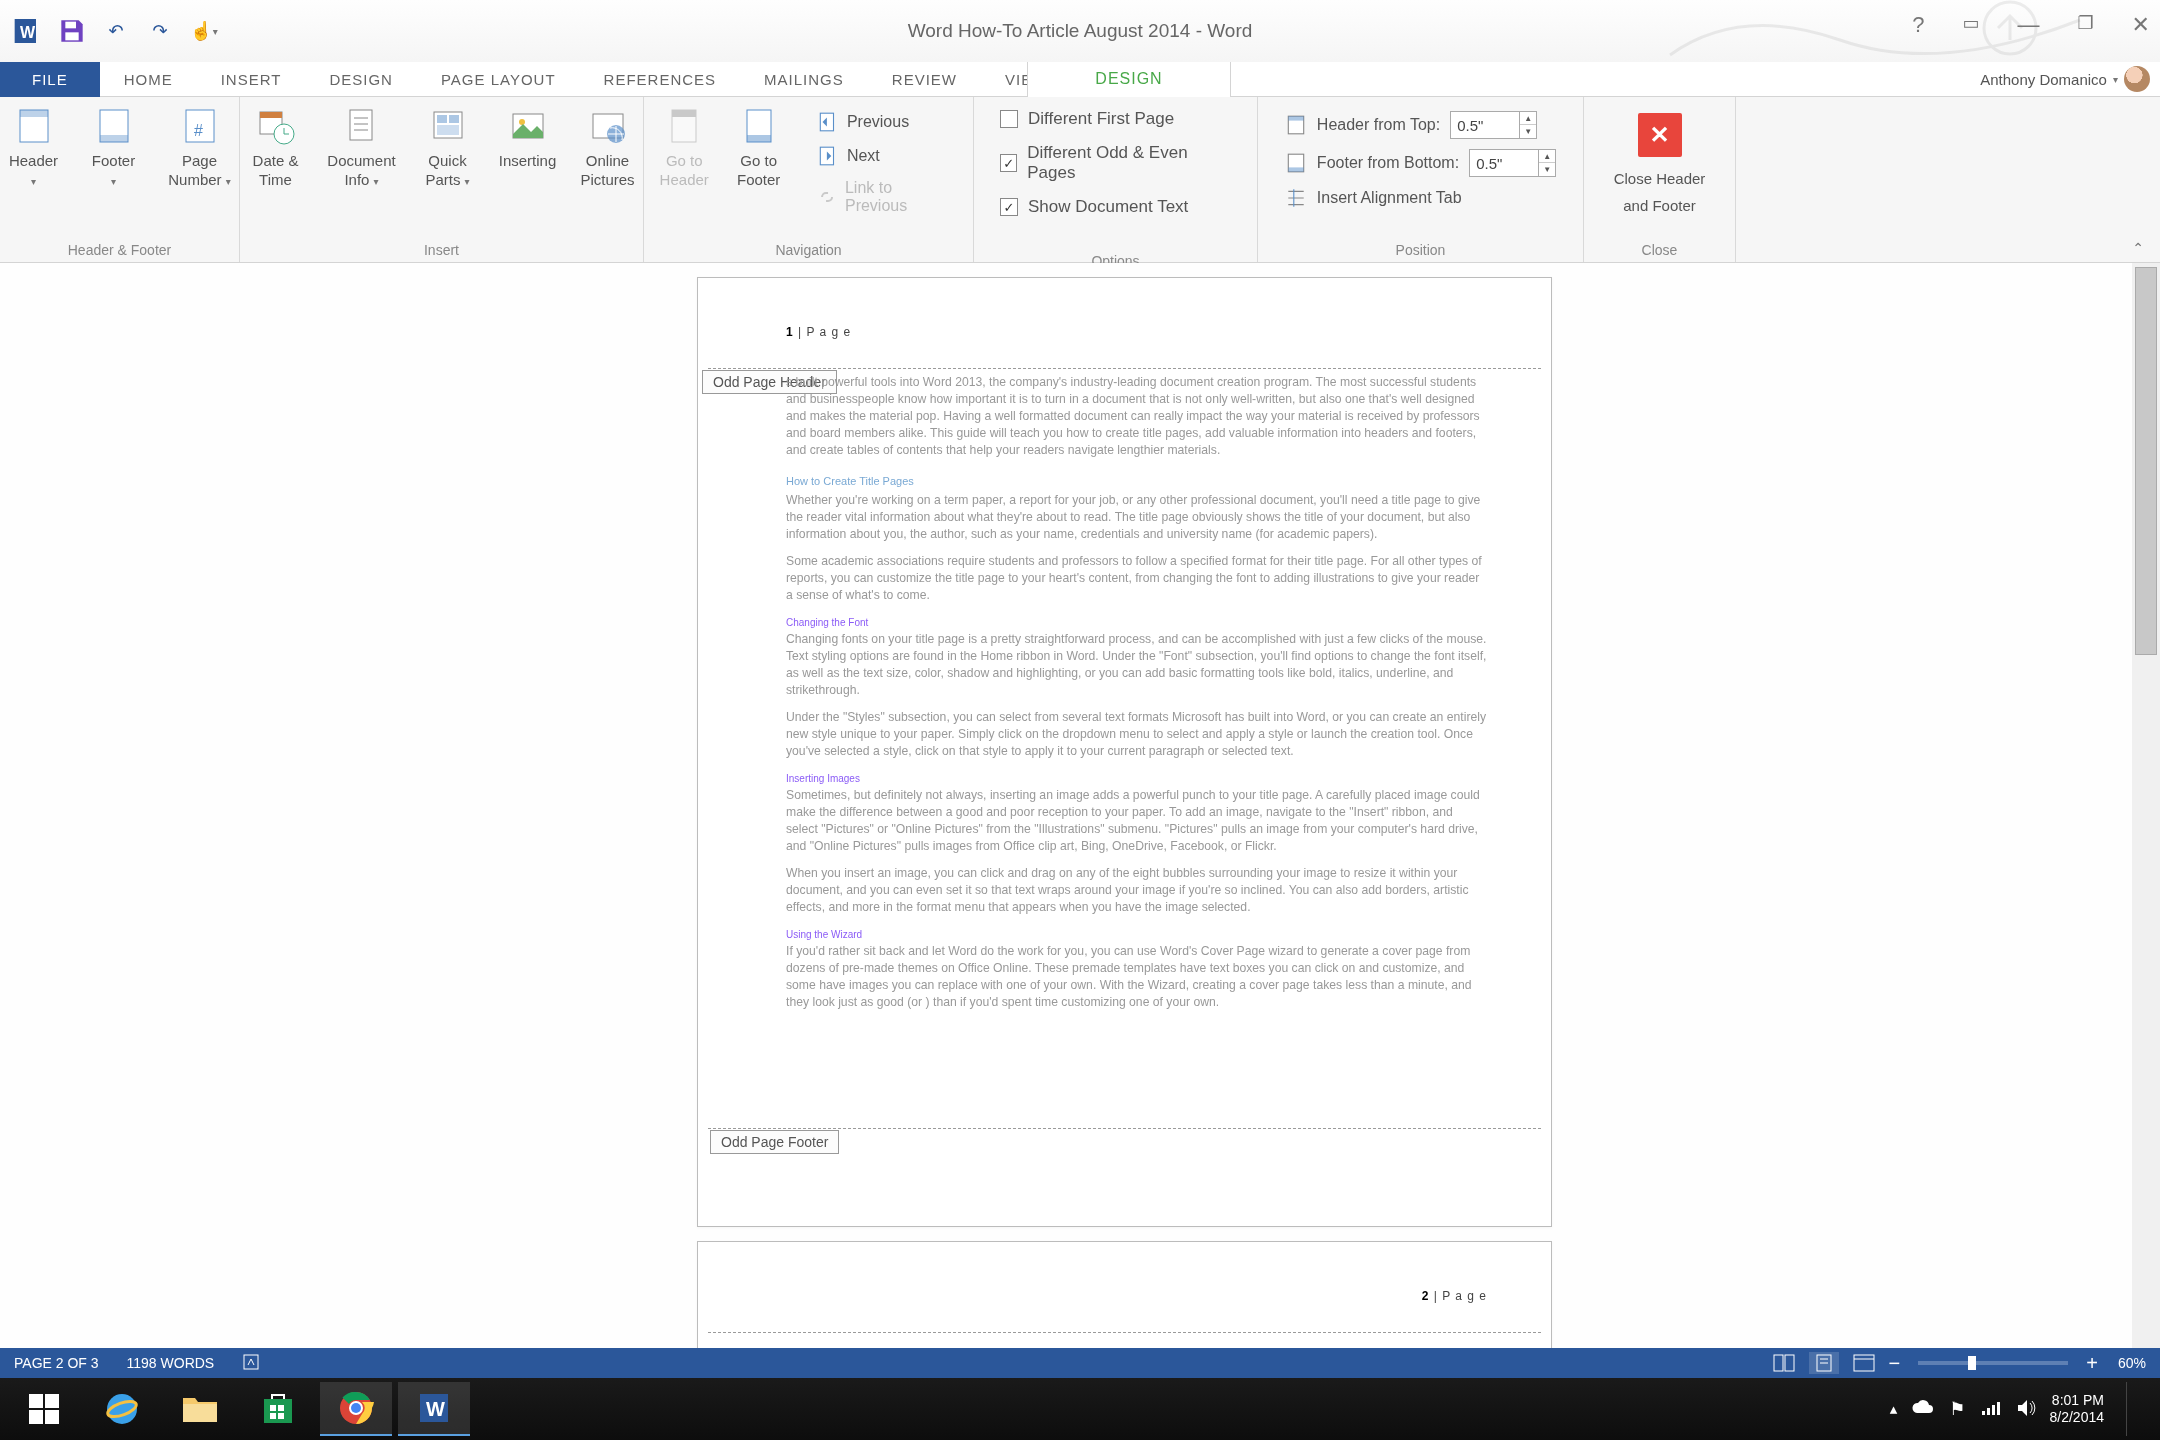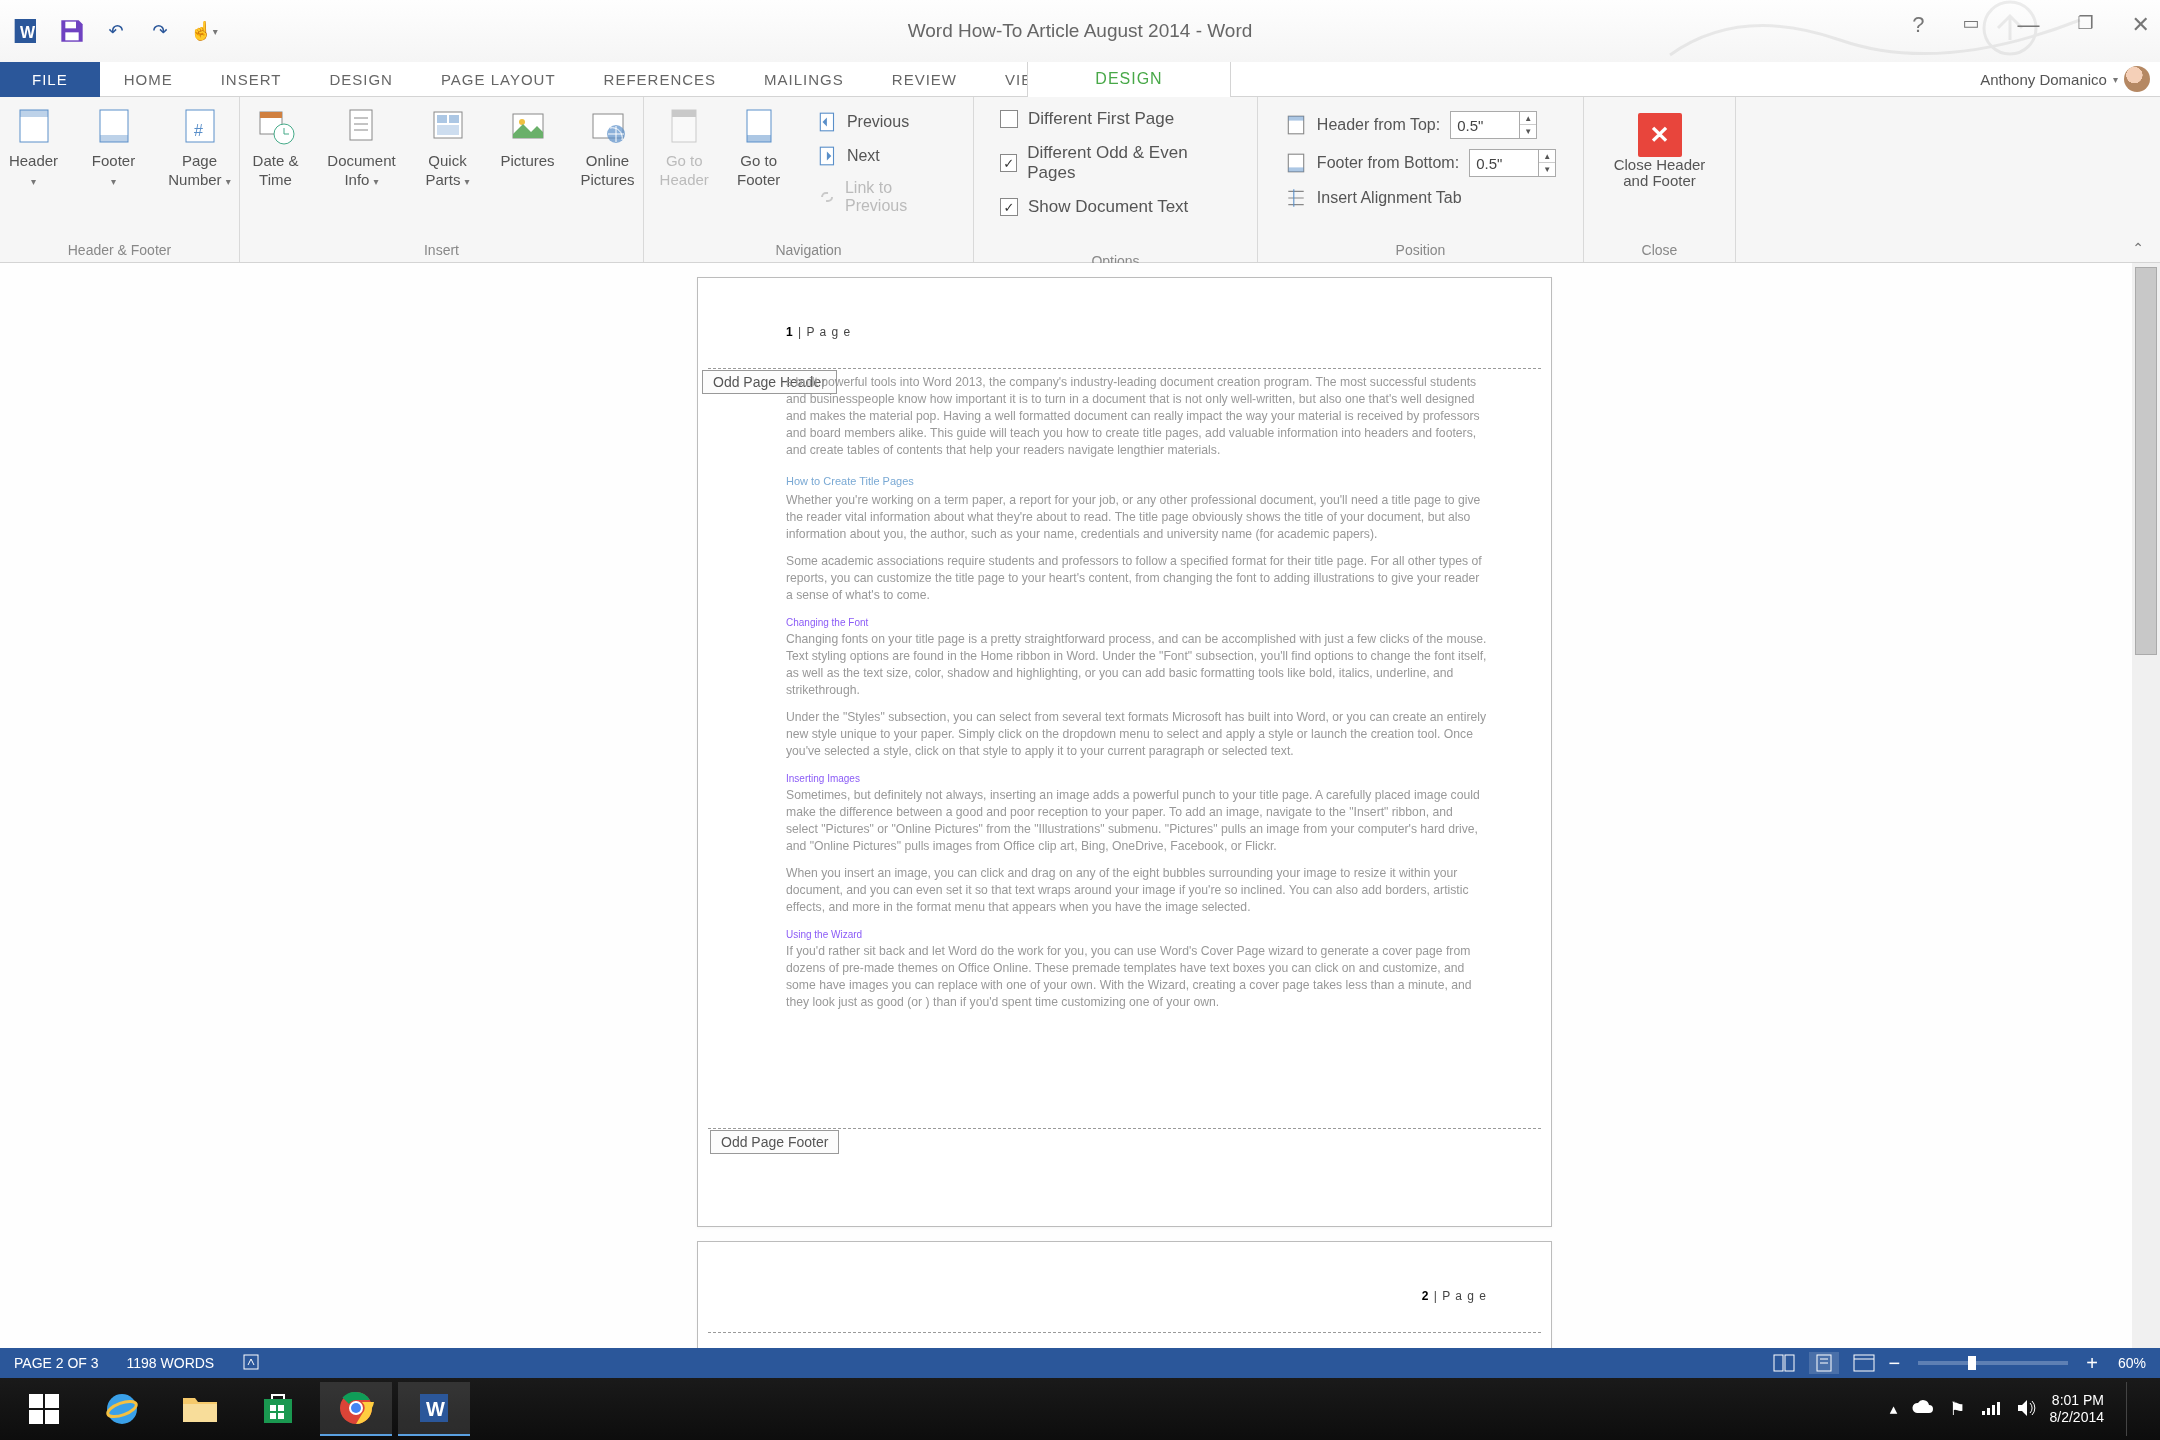--- a/index.html
+++ b/index.html
@@ -236,7 +236,7 @@
               <path d="M5 28 l10 -10 l8 8 l6 -6 l6 6 v6 H5z" fill="#6ab06a"></path>
             </svg>
           </div>
-          <div class="lbl">Pictures</div>
+          <div class="lbl">Inserting</div>
         </div>
       <div class="btncol small">
           <div class="ico">

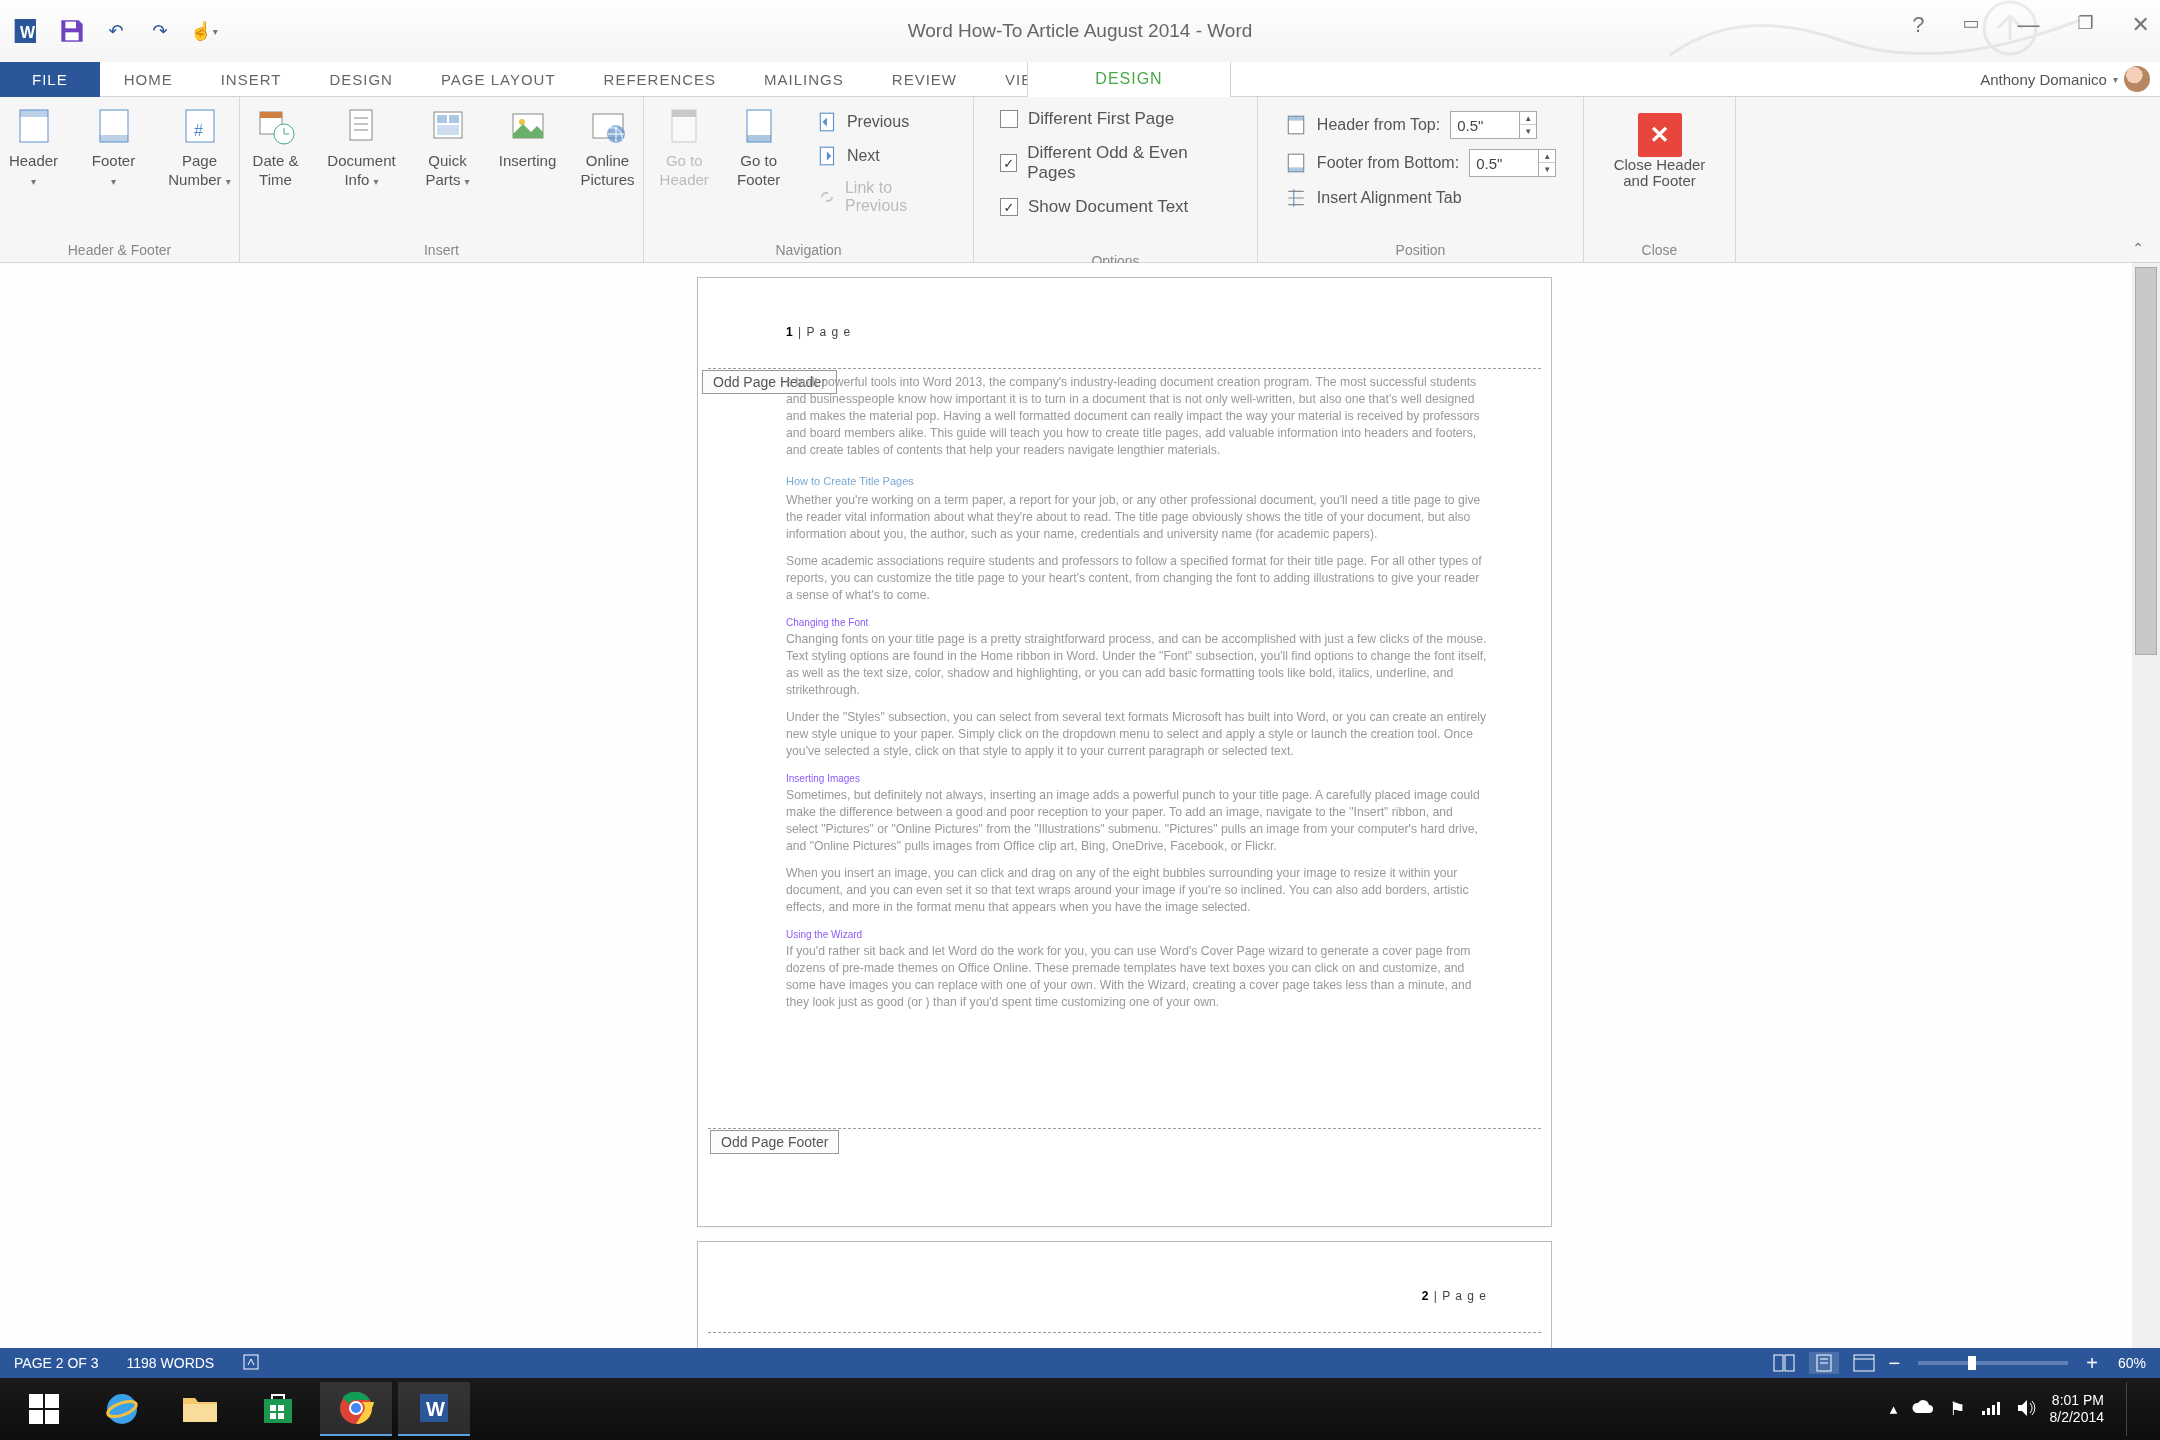--- a/index.html
+++ b/index.html
@@ -366,7 +366,7 @@
   <div class="group" style="width:152px; border-right:1px solid #d9d9d9;">
     <div class="close-col">
       <div class="close-ico">✕</div>
-      <div class="lbl" style="font-size:15px;color:#555;text-align:center;line-height:16px;">Close Header and Footer</div>
+      <div class="lbl" style="font-size:15px;color:#555;text-align:center;margin-top:8px;line-height:27px;">Close Header and Footer</div>
     </div>
     <div class="grouplabel">Close</div>
   </div>

